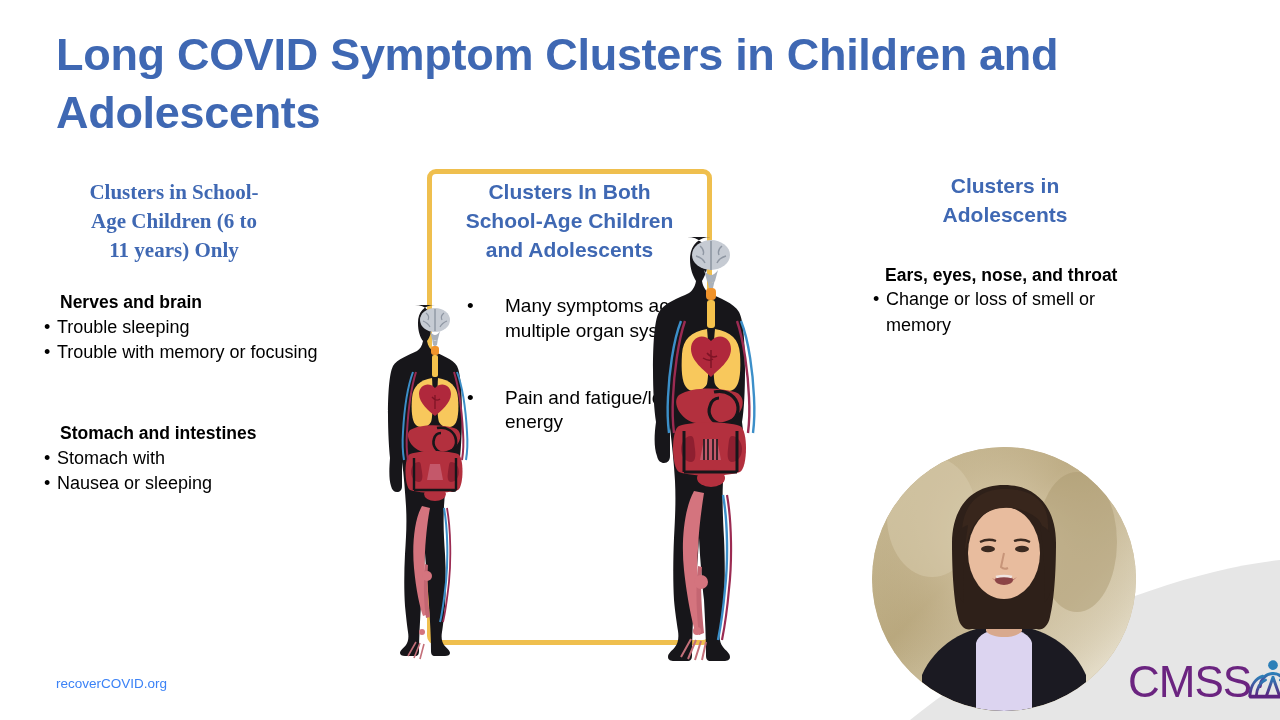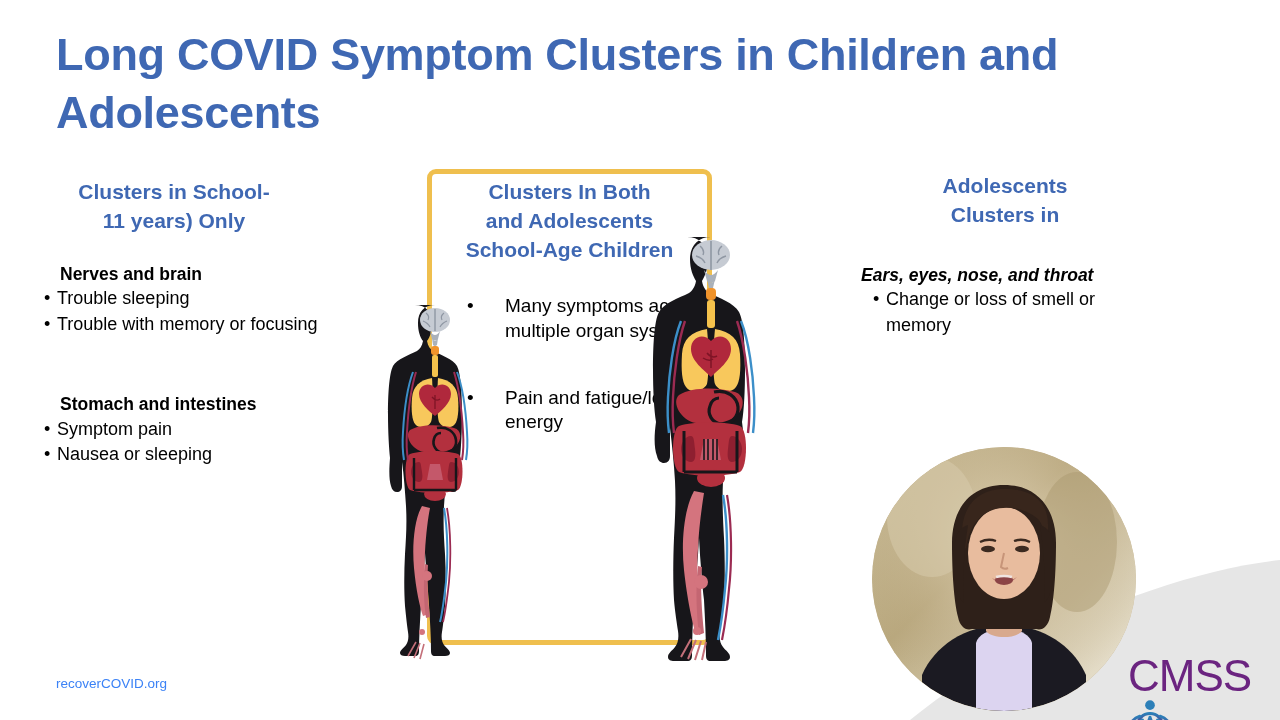--- a/index.html
+++ b/index.html
@@ -38,7 +38,7 @@
 
   
   #col-left { position: absolute; left: 44px; top: 178px; width: 350px; }
-  #col-left .col-head { width: 240px; margin-left: 10px; }
+  #col-left .col-head { width: 240px; margin-left: 10px; font-family: Liberation Serif, serif; }
   .grp { margin-top: 0; }
   .grp-title {
     font-size: 17.5px; font-weight: bold; color: #000;

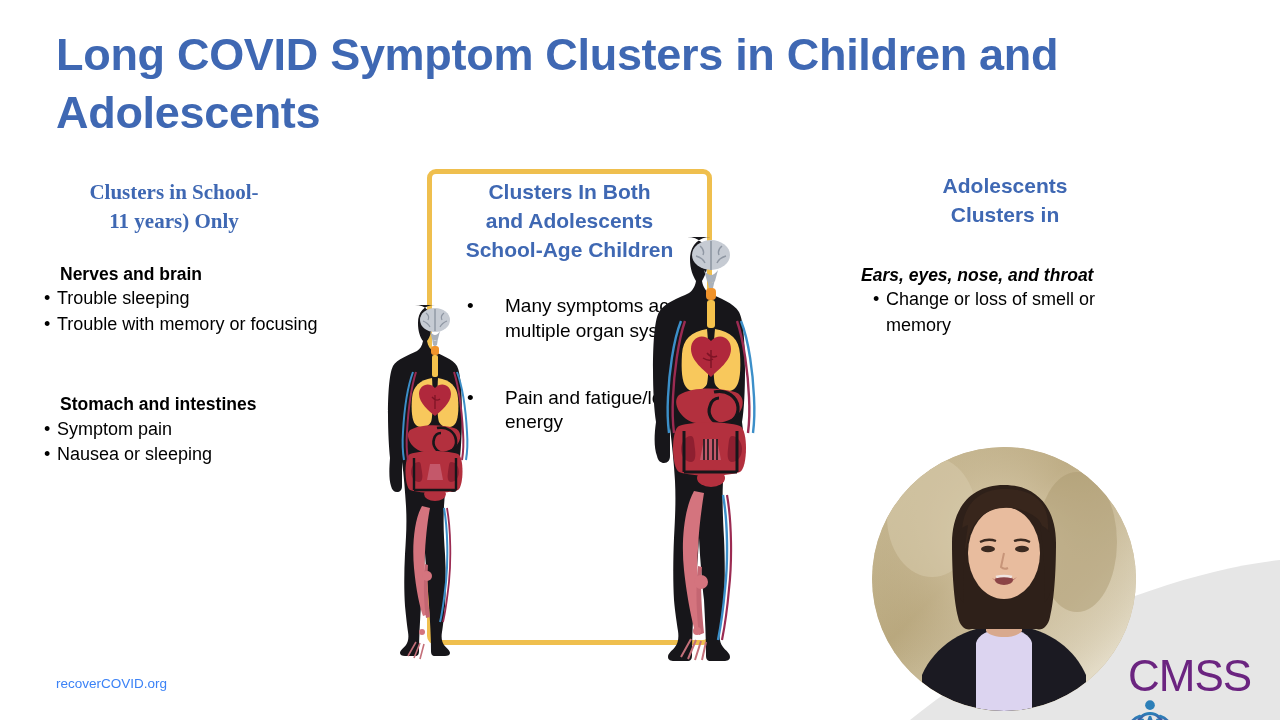--- a/index.html
+++ b/index.html
@@ -145,6 +145,7 @@
   <div id="col-left">
     <div class="col-head">
       <div>Clusters in School-</div>
+      <div>Age Children (6 to</div>
       <div>11 years) Only</div>
     </div>
 

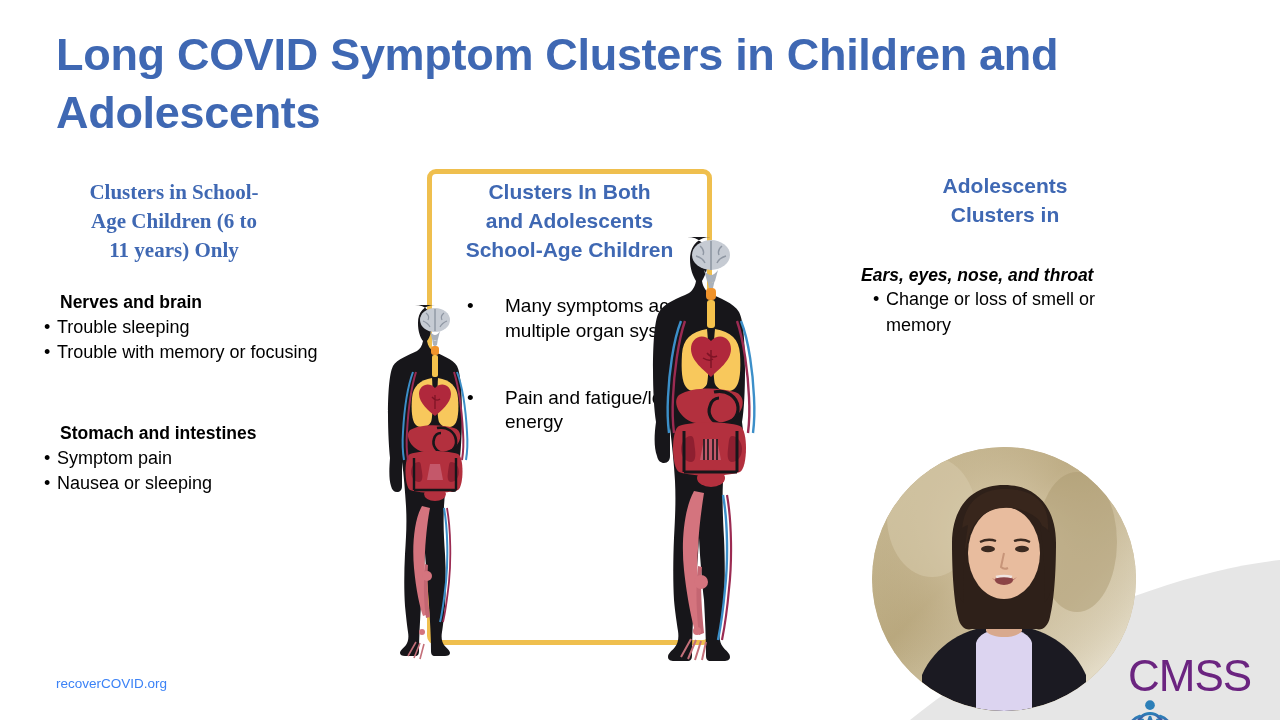--- a/index.html
+++ b/index.html
@@ -194,8 +194,8 @@
 
   <div id="col-right">
     <div class="col-head">
+      <div>Clusters in</div>
       <div>Adolescents</div>
-      <div>Clusters in</div>
     </div>
     <div class="grp" id="grp-ent">
       <div class="grp-title">Ears, eyes, nose, and throat</div>

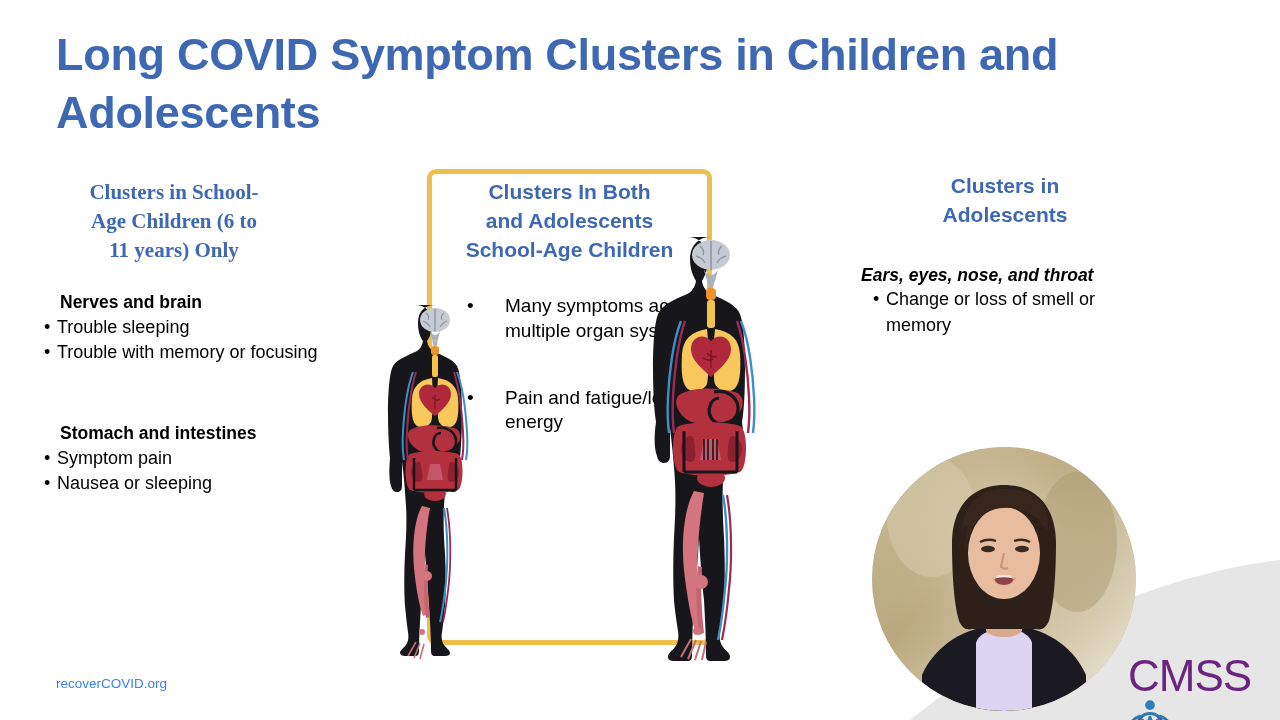--- a/index.html
+++ b/index.html
@@ -177,8 +177,8 @@
   <div id="col-center">
     <div class="col-head">
       <div>Clusters In Both</div>
+      <div>School-Age Children</div>
       <div>and Adolescents</div>
-      <div>School-Age Children</div>
     </div>
     <div id="center-bullets">
       <div class="c-bullet" id="c-bullet-1">

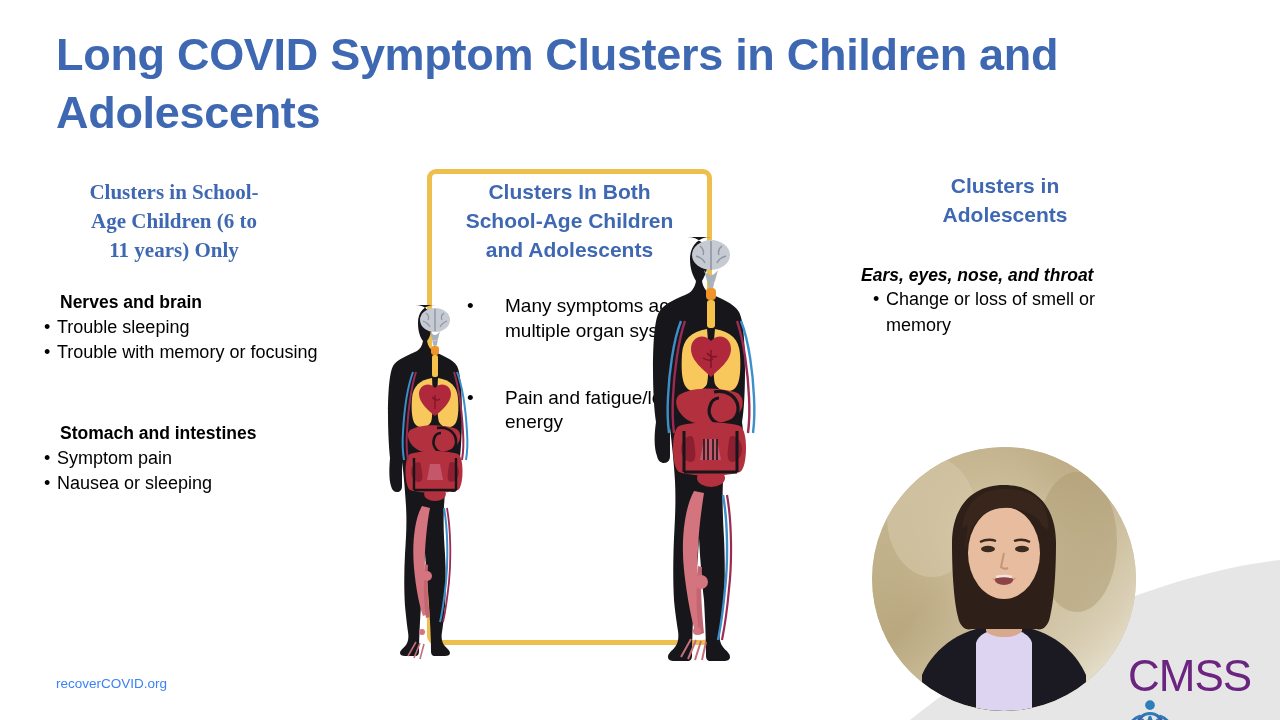--- a/index.html
+++ b/index.html
@@ -71,7 +71,7 @@
   #col-right { position: absolute; left: 855px; top: 172px; width: 300px; }
   #col-right .col-head { }
   #grp-ent { margin-top: 34px; }
-  #grp-ent .grp-title { margin-left: 6px; font-style: italic; }
+  #grp-ent .grp-title { margin-left: 30px; }
   #grp-ent .bullet-line { margin-left: 18px; }
 
   

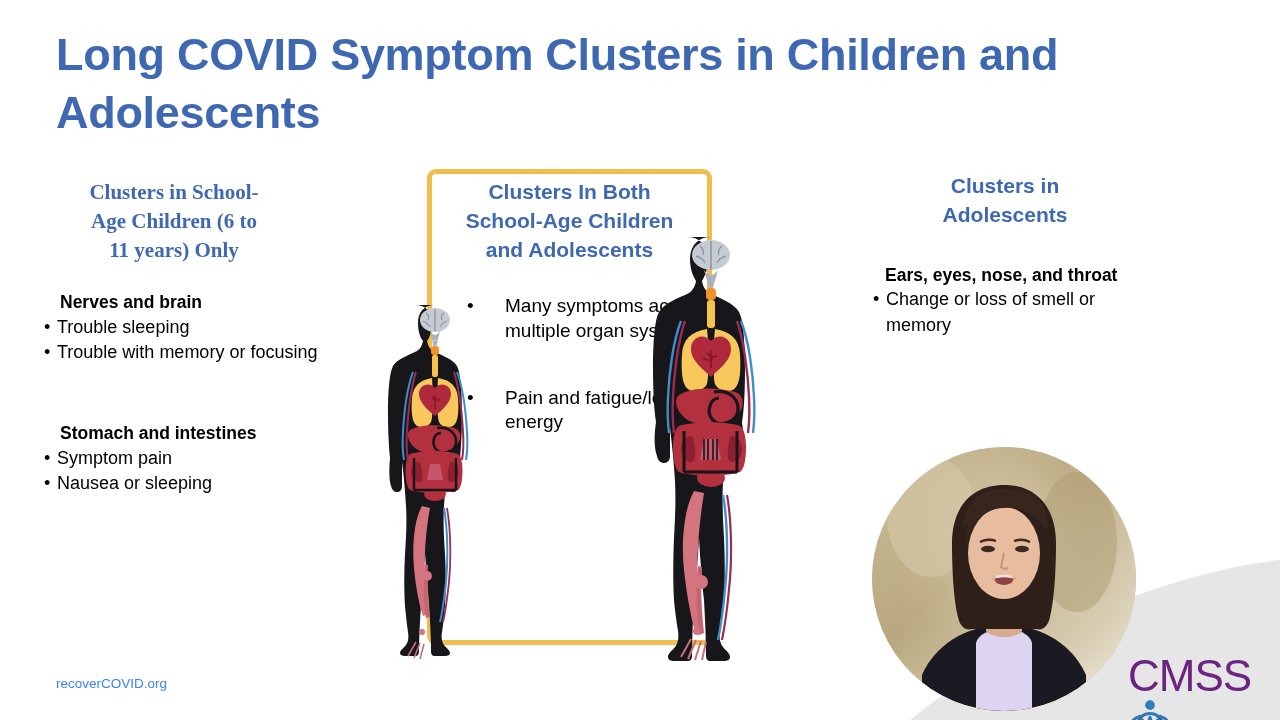--- a/index.html
+++ b/index.html
@@ -165,7 +165,7 @@
       <div class="grp-title">Stomach and intestines</div>
       <div class="bullet-line">
         <span class="dot">•</span>
-        <span class="txt">Symptom pain</span>
+        <span class="txt">Stomach with</span>
       </div>
       <div class="bullet-line">
         <span class="dot">•</span>

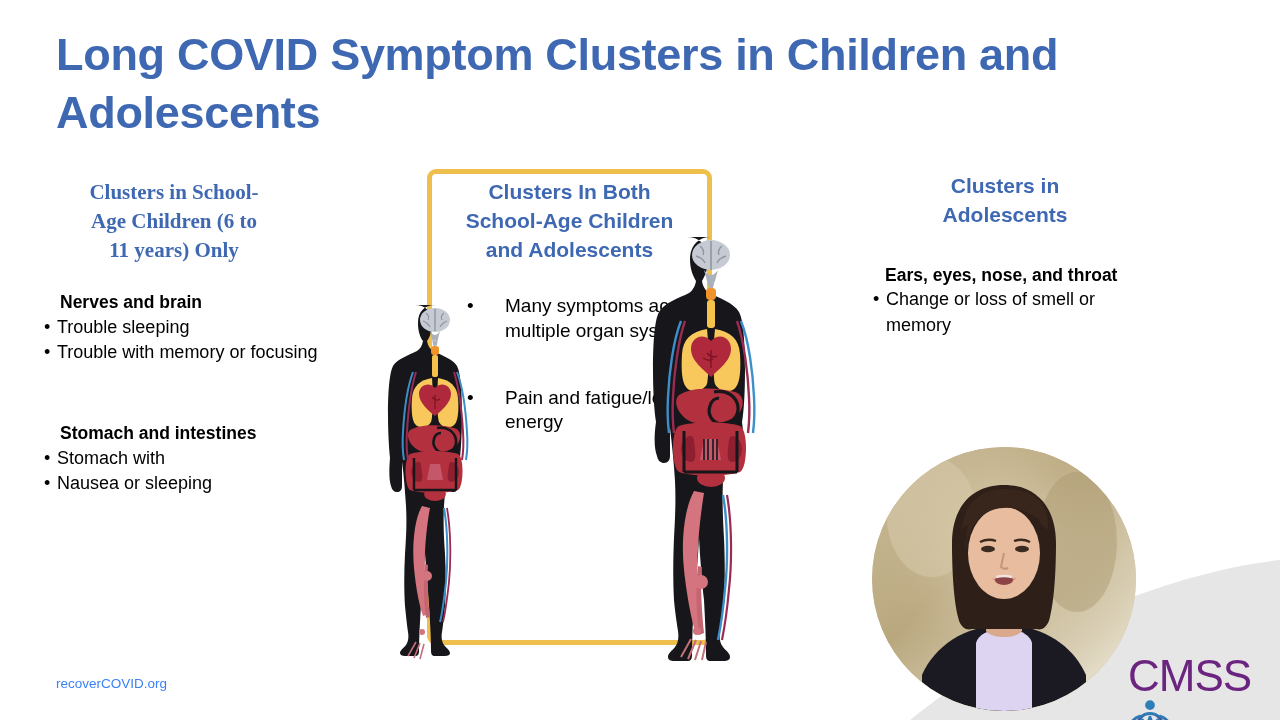--- a/index.html
+++ b/index.html
@@ -116,7 +116,7 @@
     position: absolute;
     left: 1128px; top: 654px;
     width: 148px; height: 56px;
-    display: flex;  flex-direction: column;
+    display: flex; align-items: center;
   }
   #cmss-word {
     font-size: 44px; font-weight: 500; color: #6B2480;

